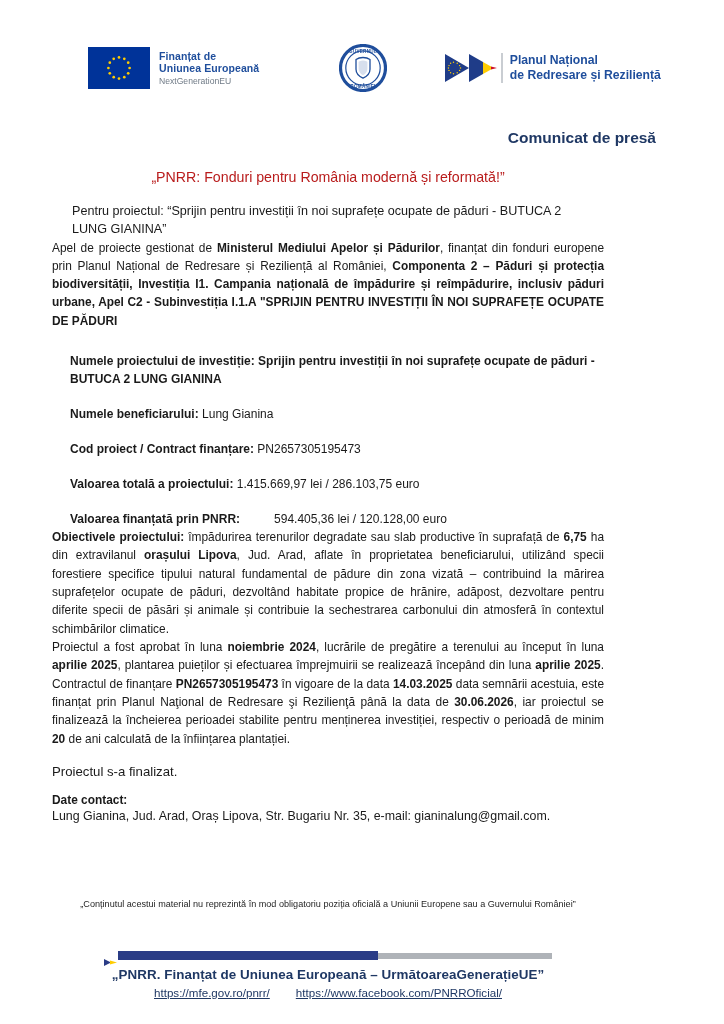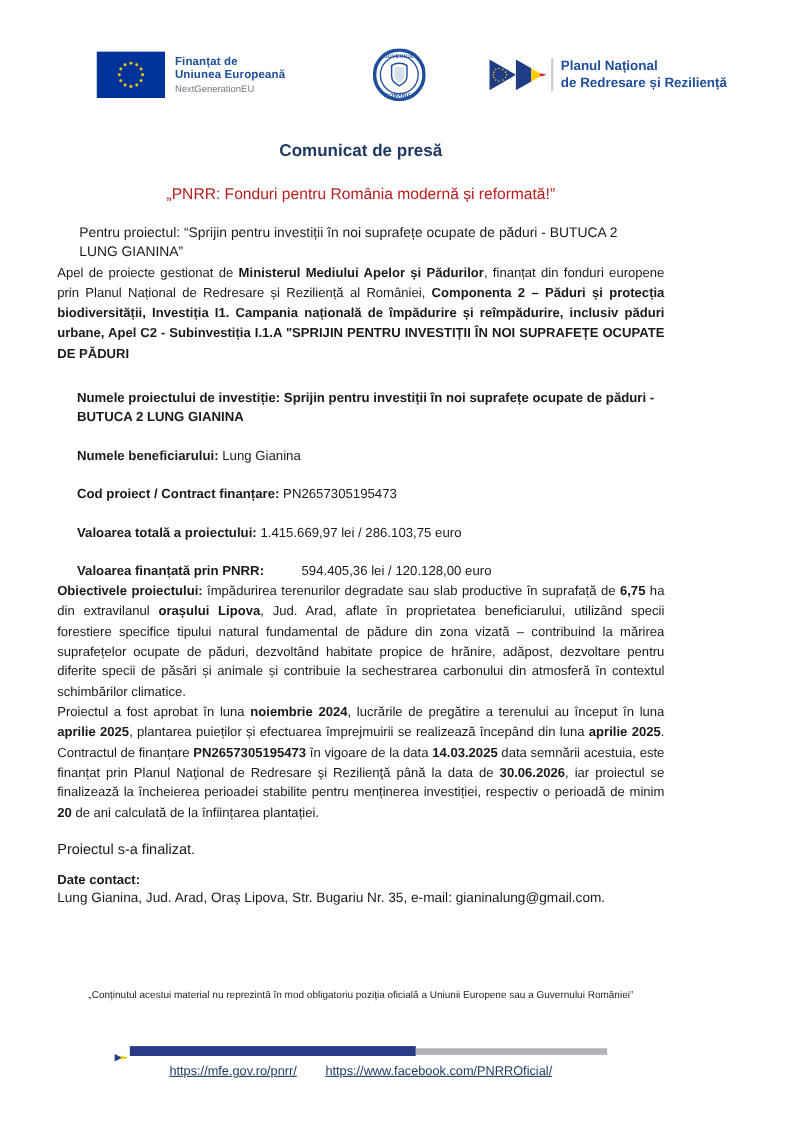--- a/index.html
+++ b/index.html
@@ -91,7 +91,7 @@
 
   
   .doc-title {
-    text-align: center;
+    text-align: right;
     font-size: 15.5px;
     font-weight: bold;
     color: #1F3864;

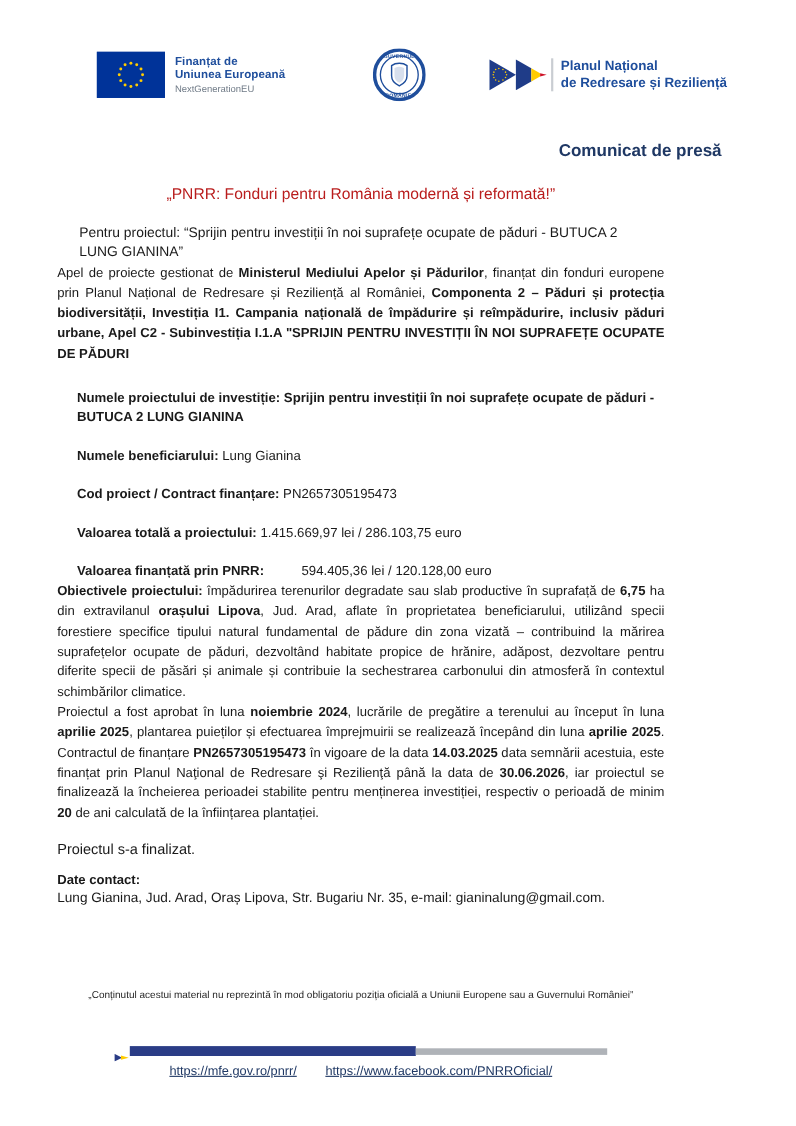--- a/index.html
+++ b/index.html
@@ -332,6 +332,7 @@
       <div class="footer-seg-blue"></div>
       <div class="footer-seg-gray"></div>
     </div>
+    <div class="footer-title">„PNRR. Finanțat de Uniunea Europeană – UrmătoareaGenerațieUE”</div>
     <div class="footer-links"><a href="#">https://mfe.gov.ro/pnrr/</a><span class="link-gap"></span><a href="#">https://www.facebook.com/PNRROficial/</a></div>
   </div>
 

